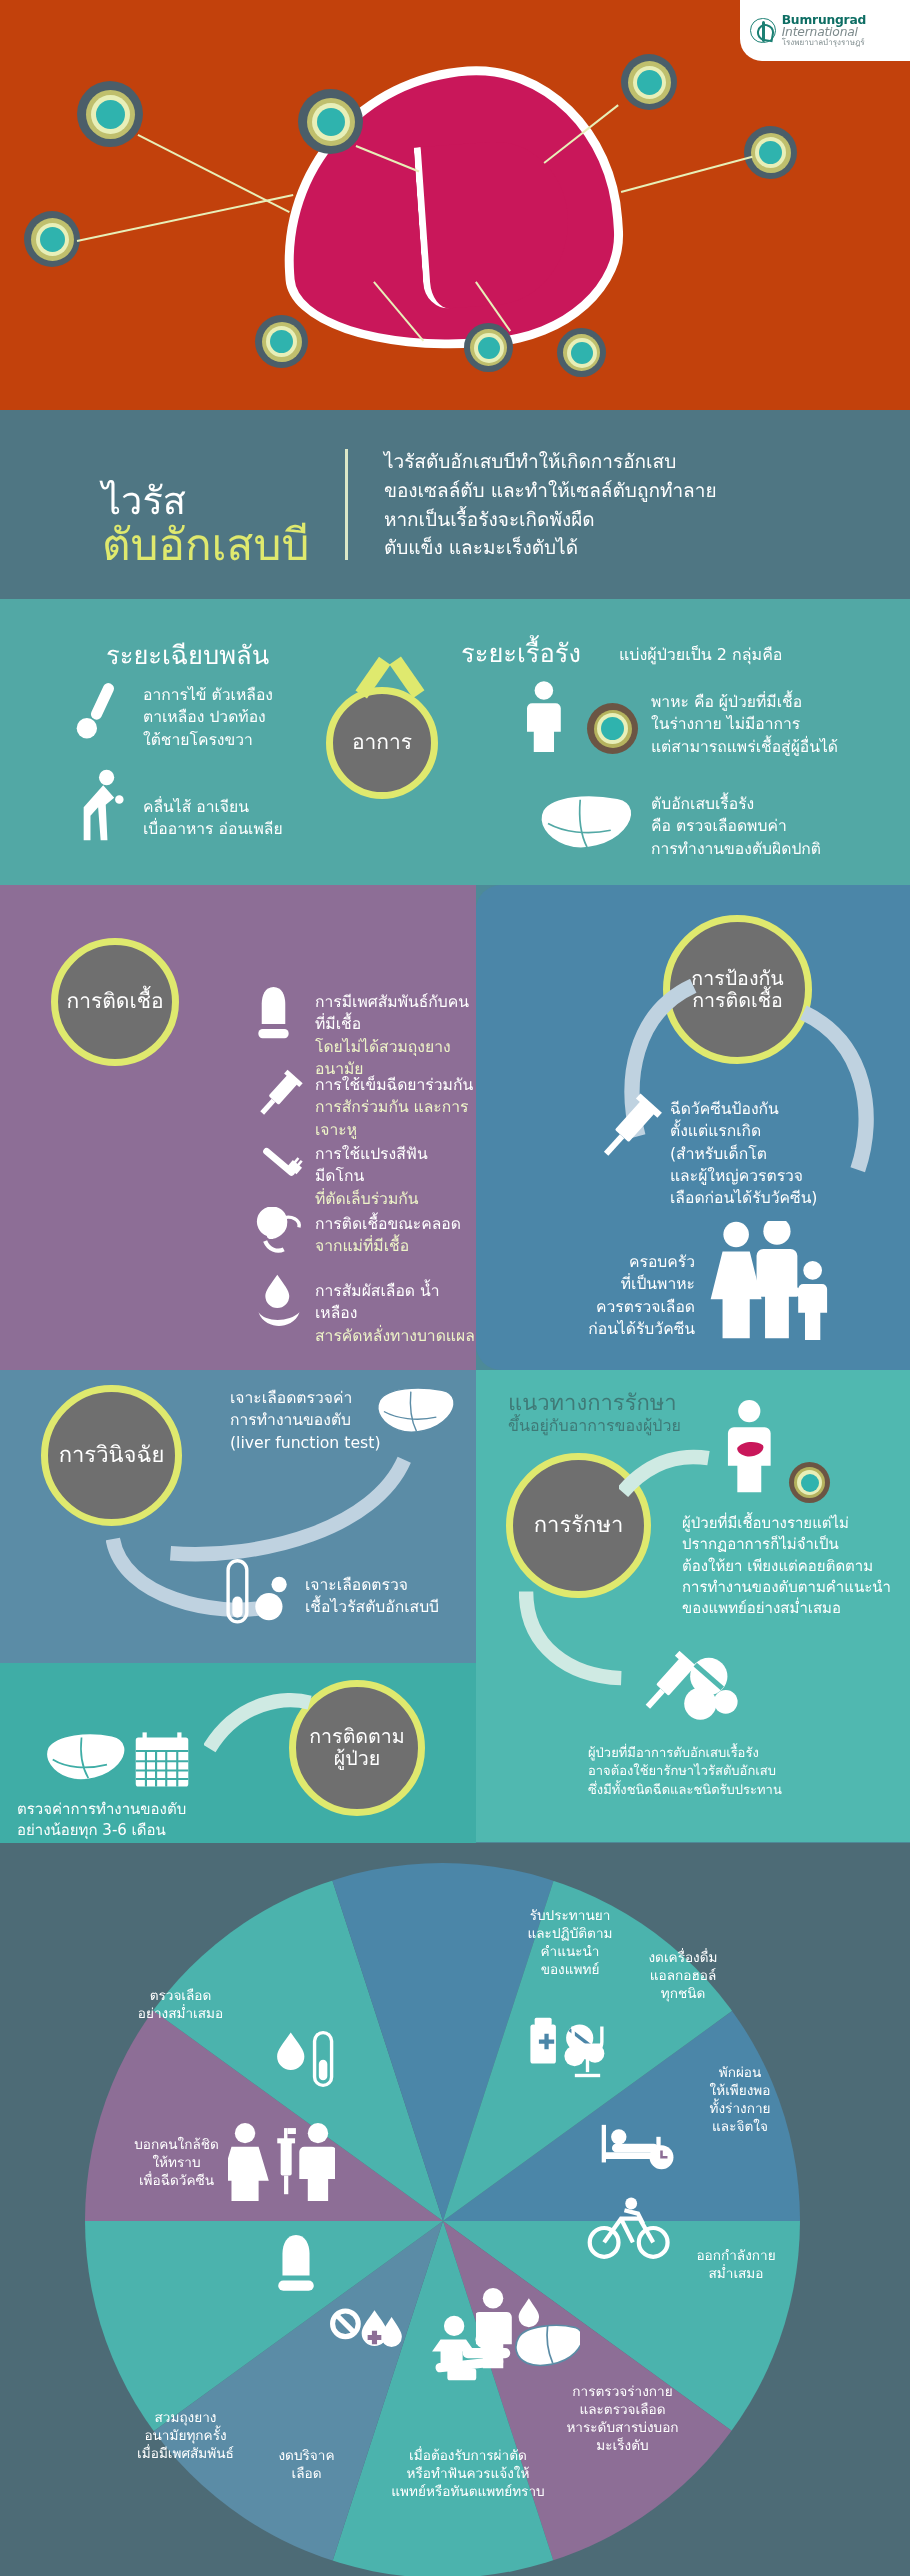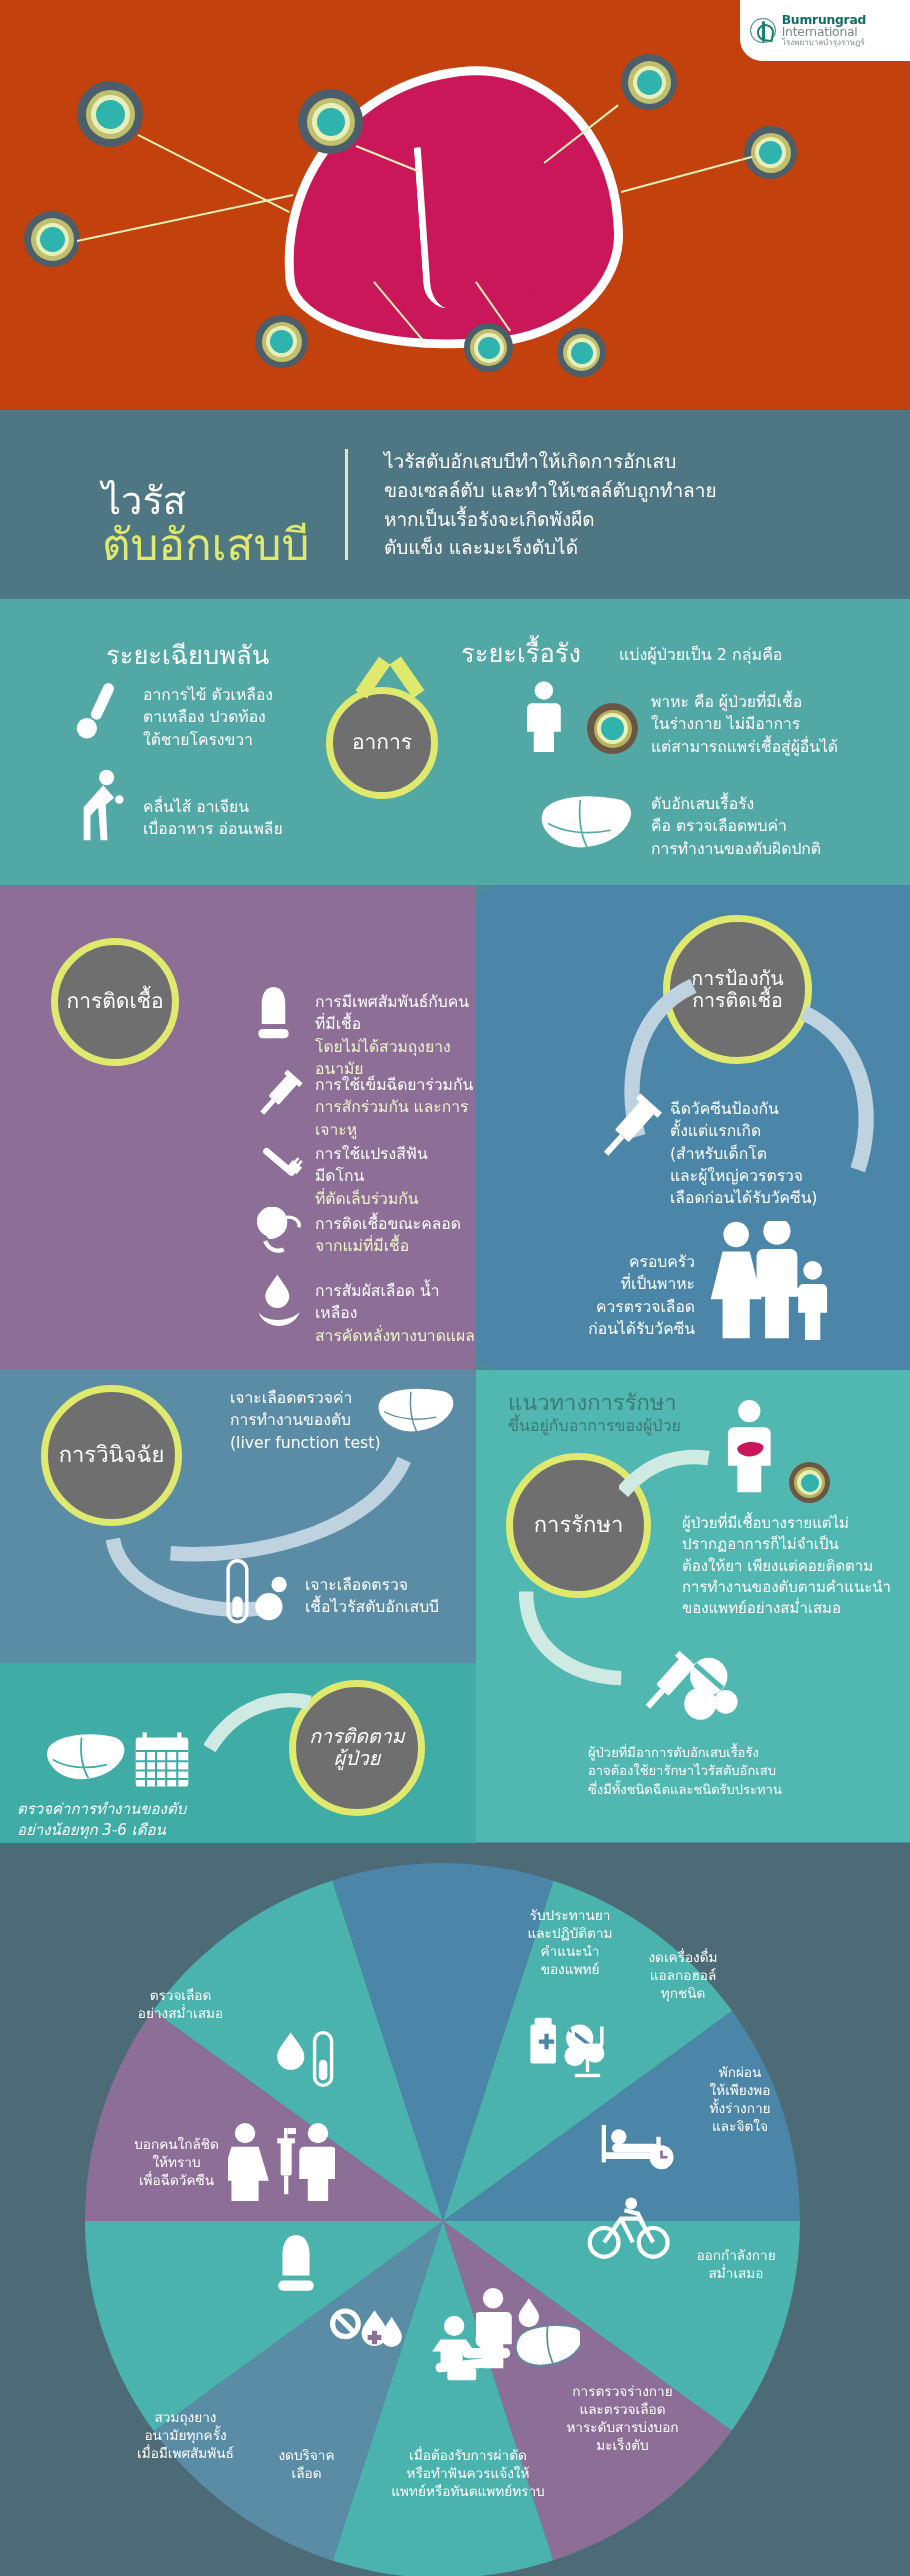--- a/index.html
+++ b/index.html
@@ -19,7 +19,7 @@
      border:2.1px solid #1c8074; border-radius:50% 50% 0 50%; transform:rotate(10deg); }
   .logo-txt { line-height:1.02; }
   .logo-t1 { font-size:12.3px; font-weight:bold; color:#0e6e64; letter-spacing:-0.2px; }
-  .logo-t2 { font-size:12.3px; color:#7d8a8c; letter-spacing:-0.2px; }
+  .logo-t2 { font-size:12.3px; color:#7d8a8c; letter-spacing:-0.2px;font-style:italic; }
   .logo-t3 { font-size:8px; color:#7d8a8c; }
 
   .liver-hero { position:absolute; left:281px; top:68px; width:340px; height:281px; }

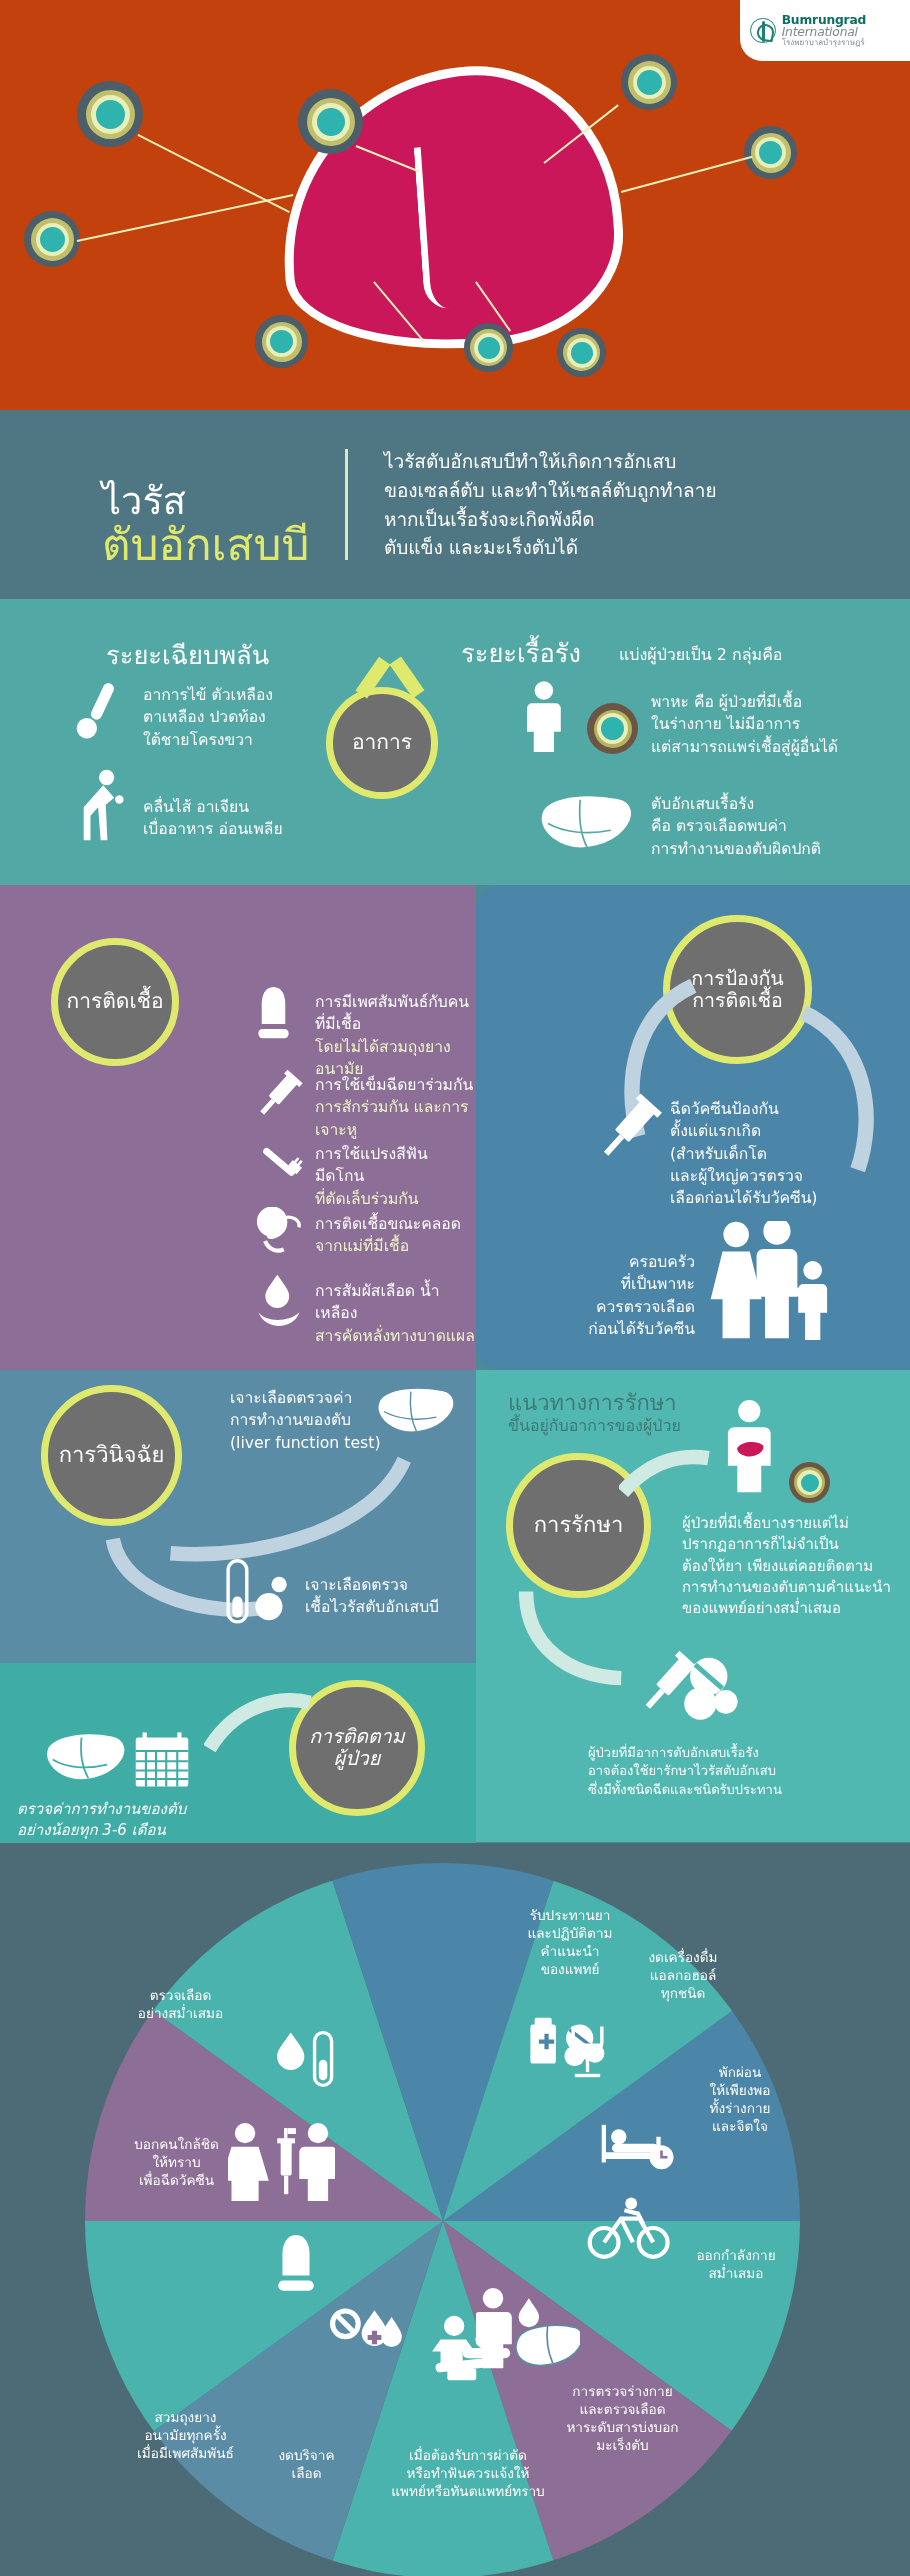--- a/index.html
+++ b/index.html
@@ -61,7 +61,7 @@
   
   .diagnosis { position:absolute; left:0; top:1370px; width:476px; height:294px; background:#5b8ca6; }
   .treatment { position:absolute; left:476px; top:1370px; width:434px; height:472px; background:#50b8b0; }
-  .followup  { position:absolute; left:0; top:1663px; width:476px; height:180px; background:#3fada6;font-style:italic; }
+  .followup  { position:absolute; left:0; top:1663px; width:476px; height:180px; background:#3fada6; }
 
   
   .wheel-band { position:absolute; left:0; top:1843px; width:910px; height:733px; background:#4d6b76; }

